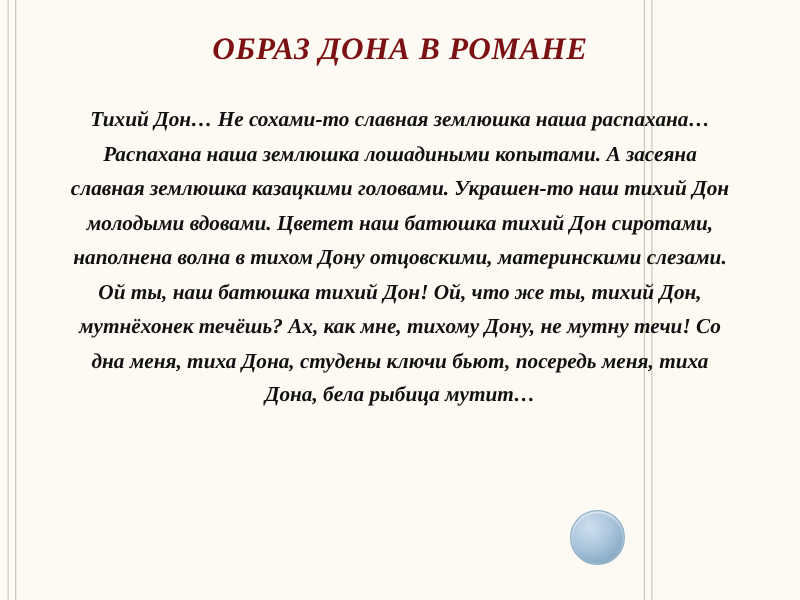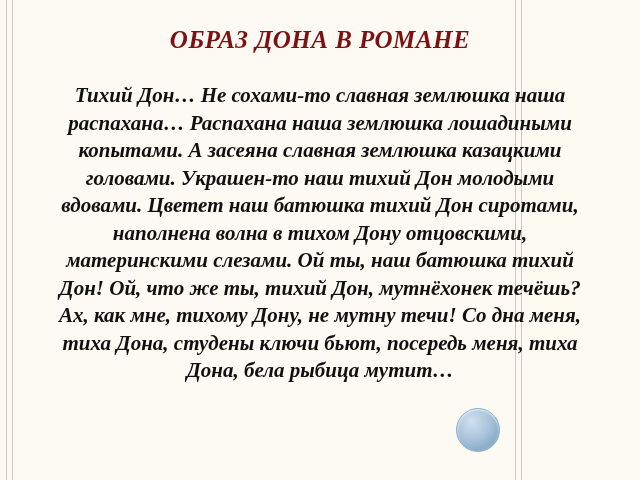--- a/index.html
+++ b/index.html
@@ -57,7 +57,7 @@
     font-family: "Liberation Serif", serif;
     font-weight: bold;
     font-style: italic;
-    font-size: 21px;
+    font-size: 17px;
     line-height: 27.5px;
     color: #101010;
   }

